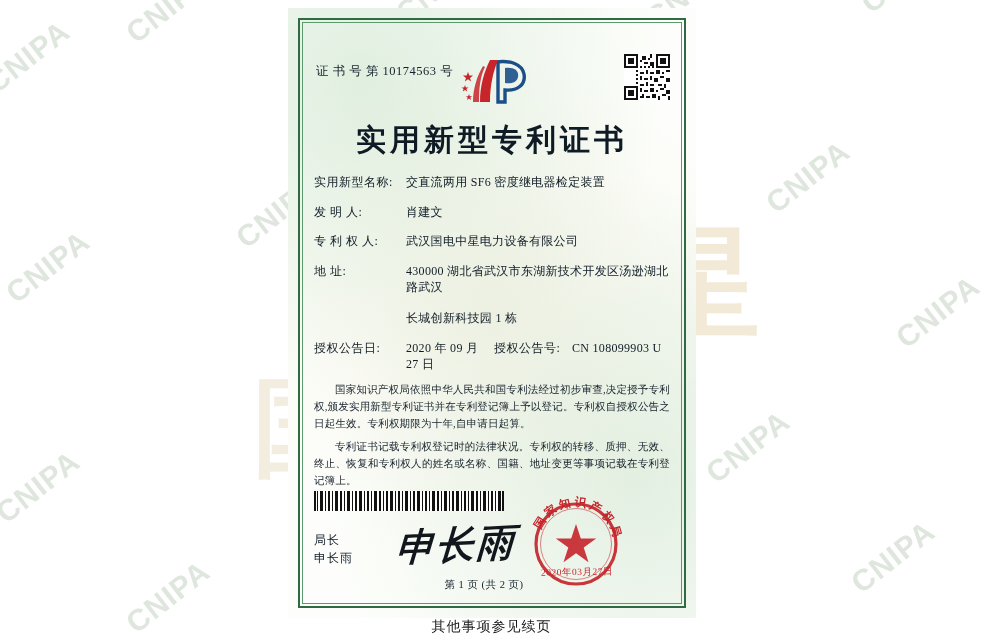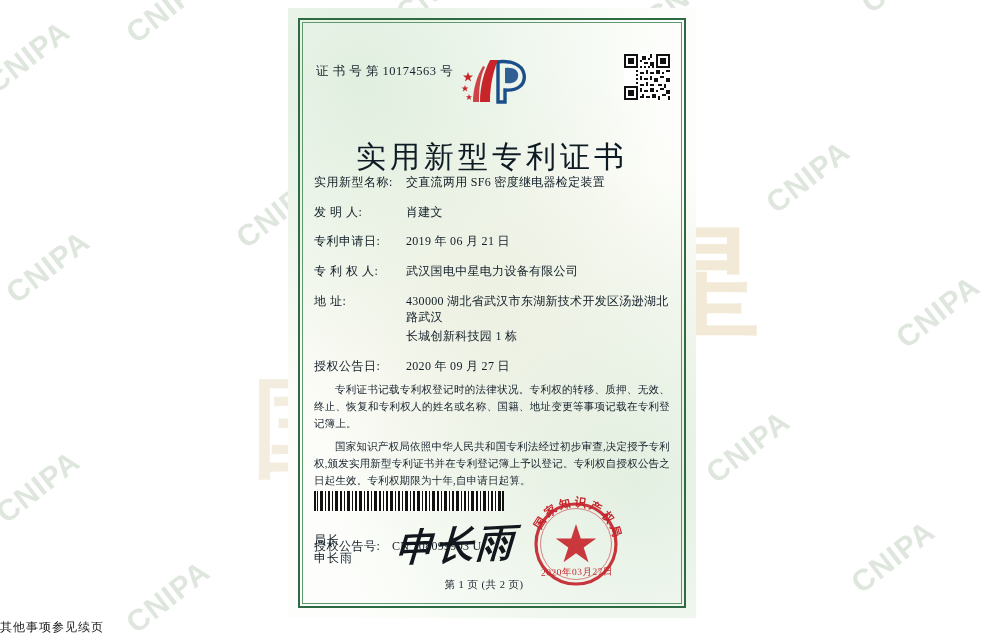--- a/index.html
+++ b/index.html
@@ -114,10 +114,10 @@
   .cert-title {
     position: absolute;
     left: 0; right: 0;
-    top: 129px;
+    top: 112px;
     text-align: center;
     font-size: 30px;
-    font-weight: normal;
+    font-weight: bold;
     letter-spacing: 4px;
     color: #0e1b24;
   }

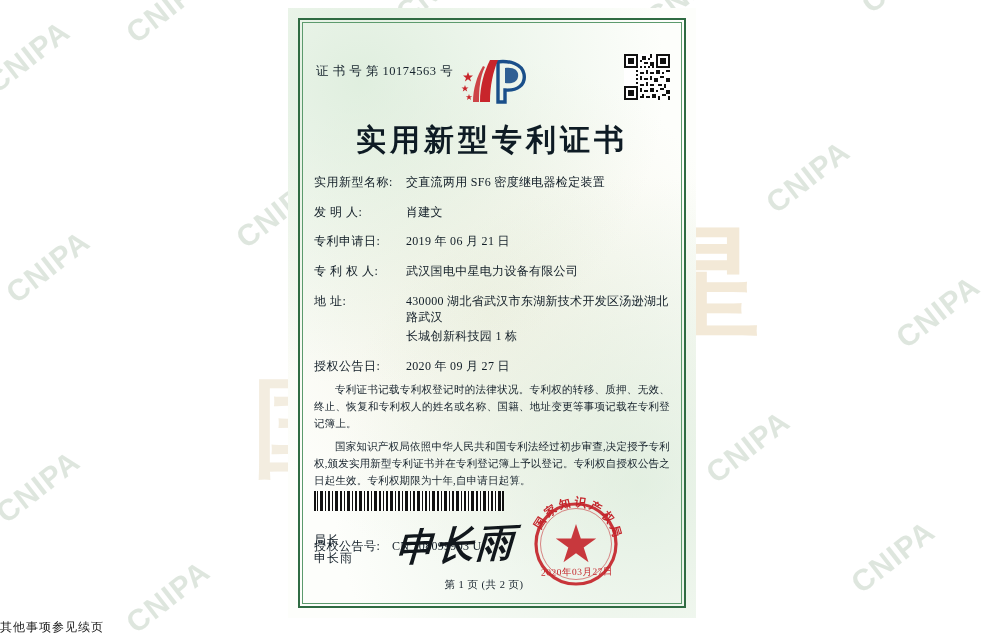--- a/index.html
+++ b/index.html
@@ -384,10 +384,6 @@
       </div>
 
 
-      <div class="field-row">
-        <div class="field-label">专利申请日:</div>
-        <div class="field-value">2019 年 06 月 21 日</div>
-      </div>
 
       <div class="field-row">
         <div class="field-label">专 利 权 人:</div>

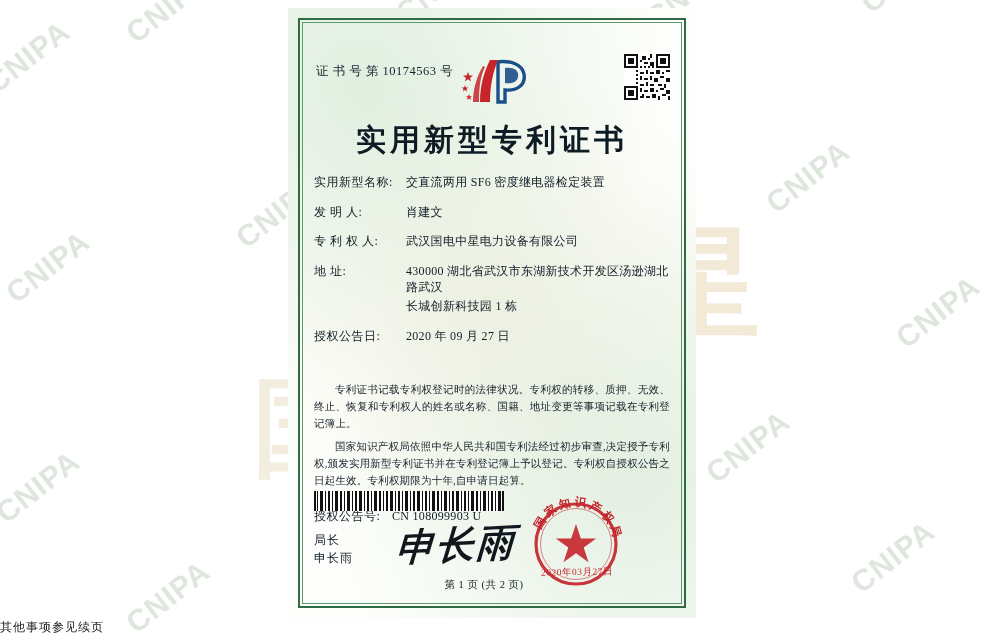--- a/index.html
+++ b/index.html
@@ -149,7 +149,7 @@
   }
   .field-value .line2 {
     display: block;
-    margin-top: 3px;
+    margin-top: 15px;
   }
   .row-split {
     display: flex;

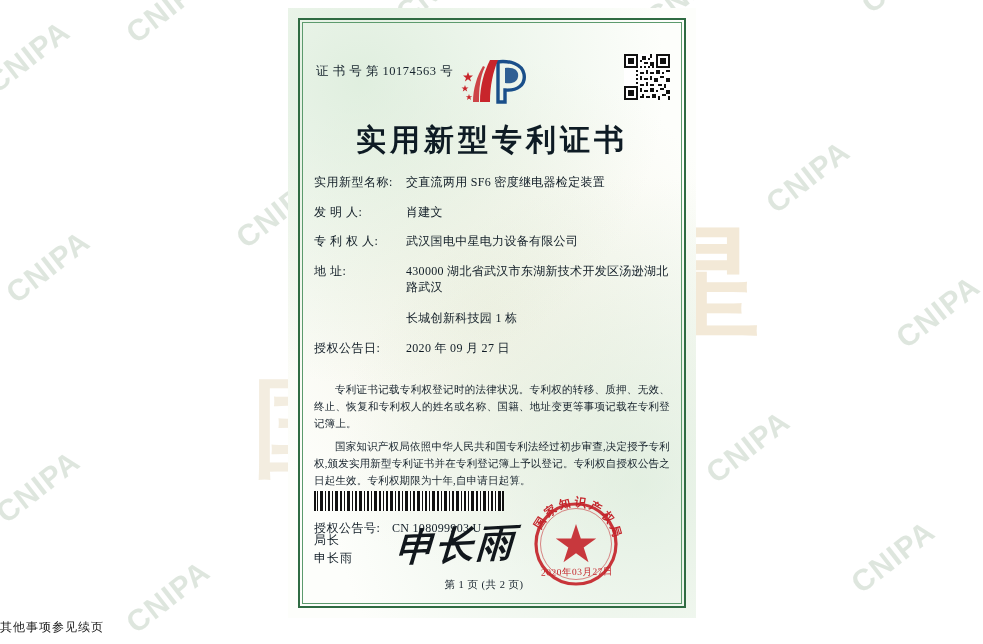--- a/index.html
+++ b/index.html
@@ -154,7 +154,6 @@
   .row-split {
     display: flex;
     width: 100%;
-    flex-direction: column;
   }
   .split-left { flex: 0 0 180px; display: flex; }
   .split-right { flex: 1 1 auto; display: flex; align-items: center; }

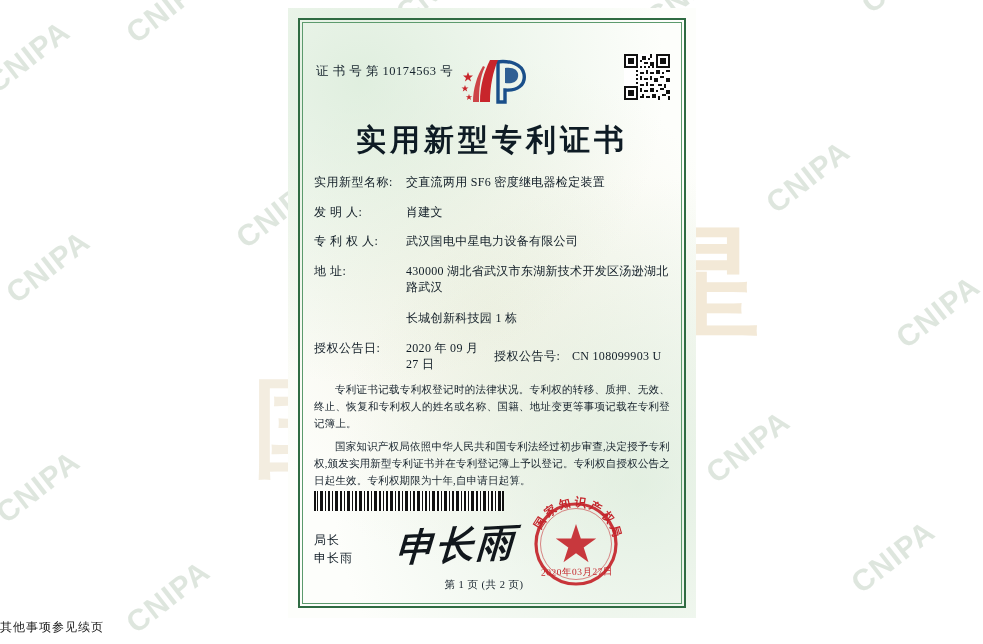--- a/index.html
+++ b/index.html
@@ -156,7 +156,7 @@
     width: 100%;
   }
   .split-left { flex: 0 0 180px; display: flex; }
-  .split-right { flex: 1 1 auto; display: flex; align-items: center; }
+  .split-right { flex: 1 1 auto; display: flex; }
   .split-right .field-label { width: 78px; flex: 0 0 78px; }
 
   

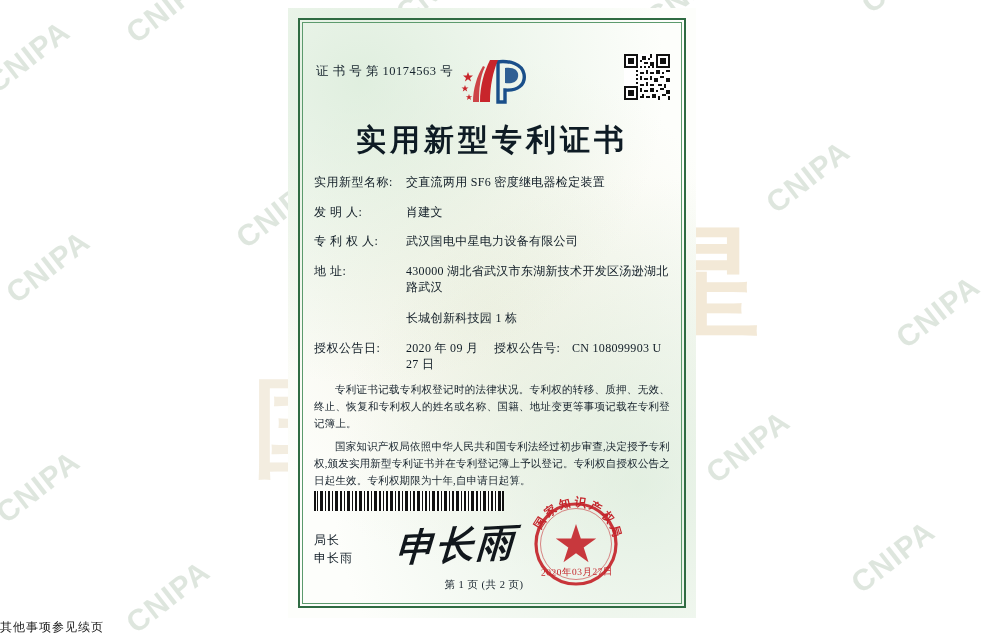--- a/index.html
+++ b/index.html
@@ -412,8 +412,8 @@
     </div>
 
     <div class="paras">
+      <p>国家知识产权局依照中华人民共和国专利法经过初步审查,决定授予专利权,颁发实用新型专利证书并在专利登记簿上予以登记。专利权自授权公告之日起生效。专利权期限为十年,自申请日起算。</p>
       <p>专利证书记载专利权登记时的法律状况。专利权的转移、质押、无效、终止、恢复和专利权人的姓名或名称、国籍、地址变更等事项记载在专利登记簿上。</p>
-      <p>国家知识产权局依照中华人民共和国专利法经过初步审查,决定授予专利权,颁发实用新型专利证书并在专利登记簿上予以登记。专利权自授权公告之日起生效。专利权期限为十年,自申请日起算。</p>
     </div>
 
     <div class="barcode">

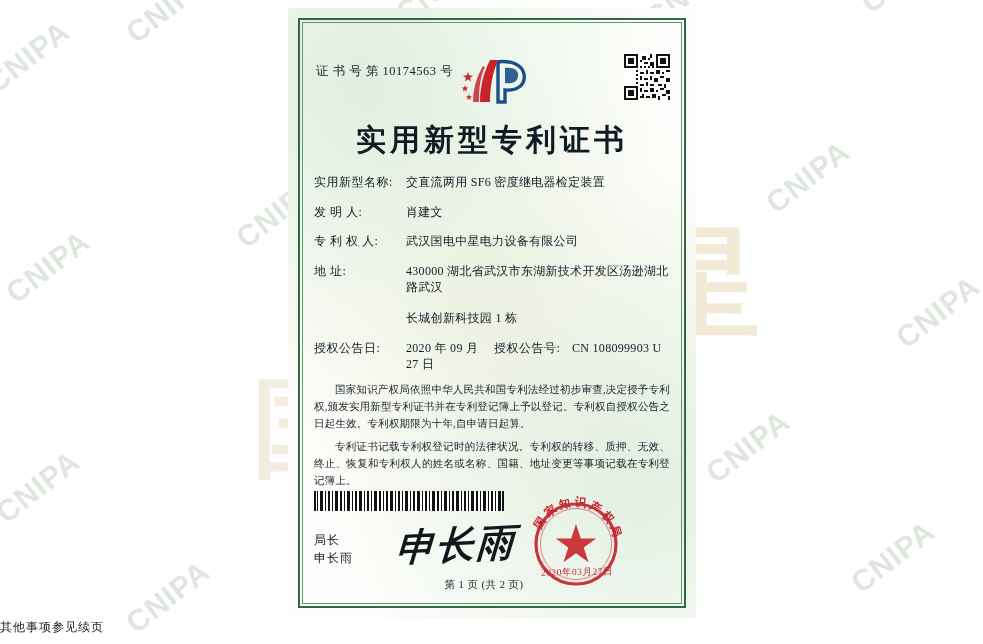--- a/index.html
+++ b/index.html
@@ -244,8 +244,8 @@
     position: absolute;
     left: 0; right: 0;
     bottom: 8px;
-    text-align: left;
-    font-size: 12px;
+    text-align: center;
+    font-size: 14px;
     color: #1a1a1a;
     letter-spacing: 1px;
     font-family: "Liberation Serif", serif;

